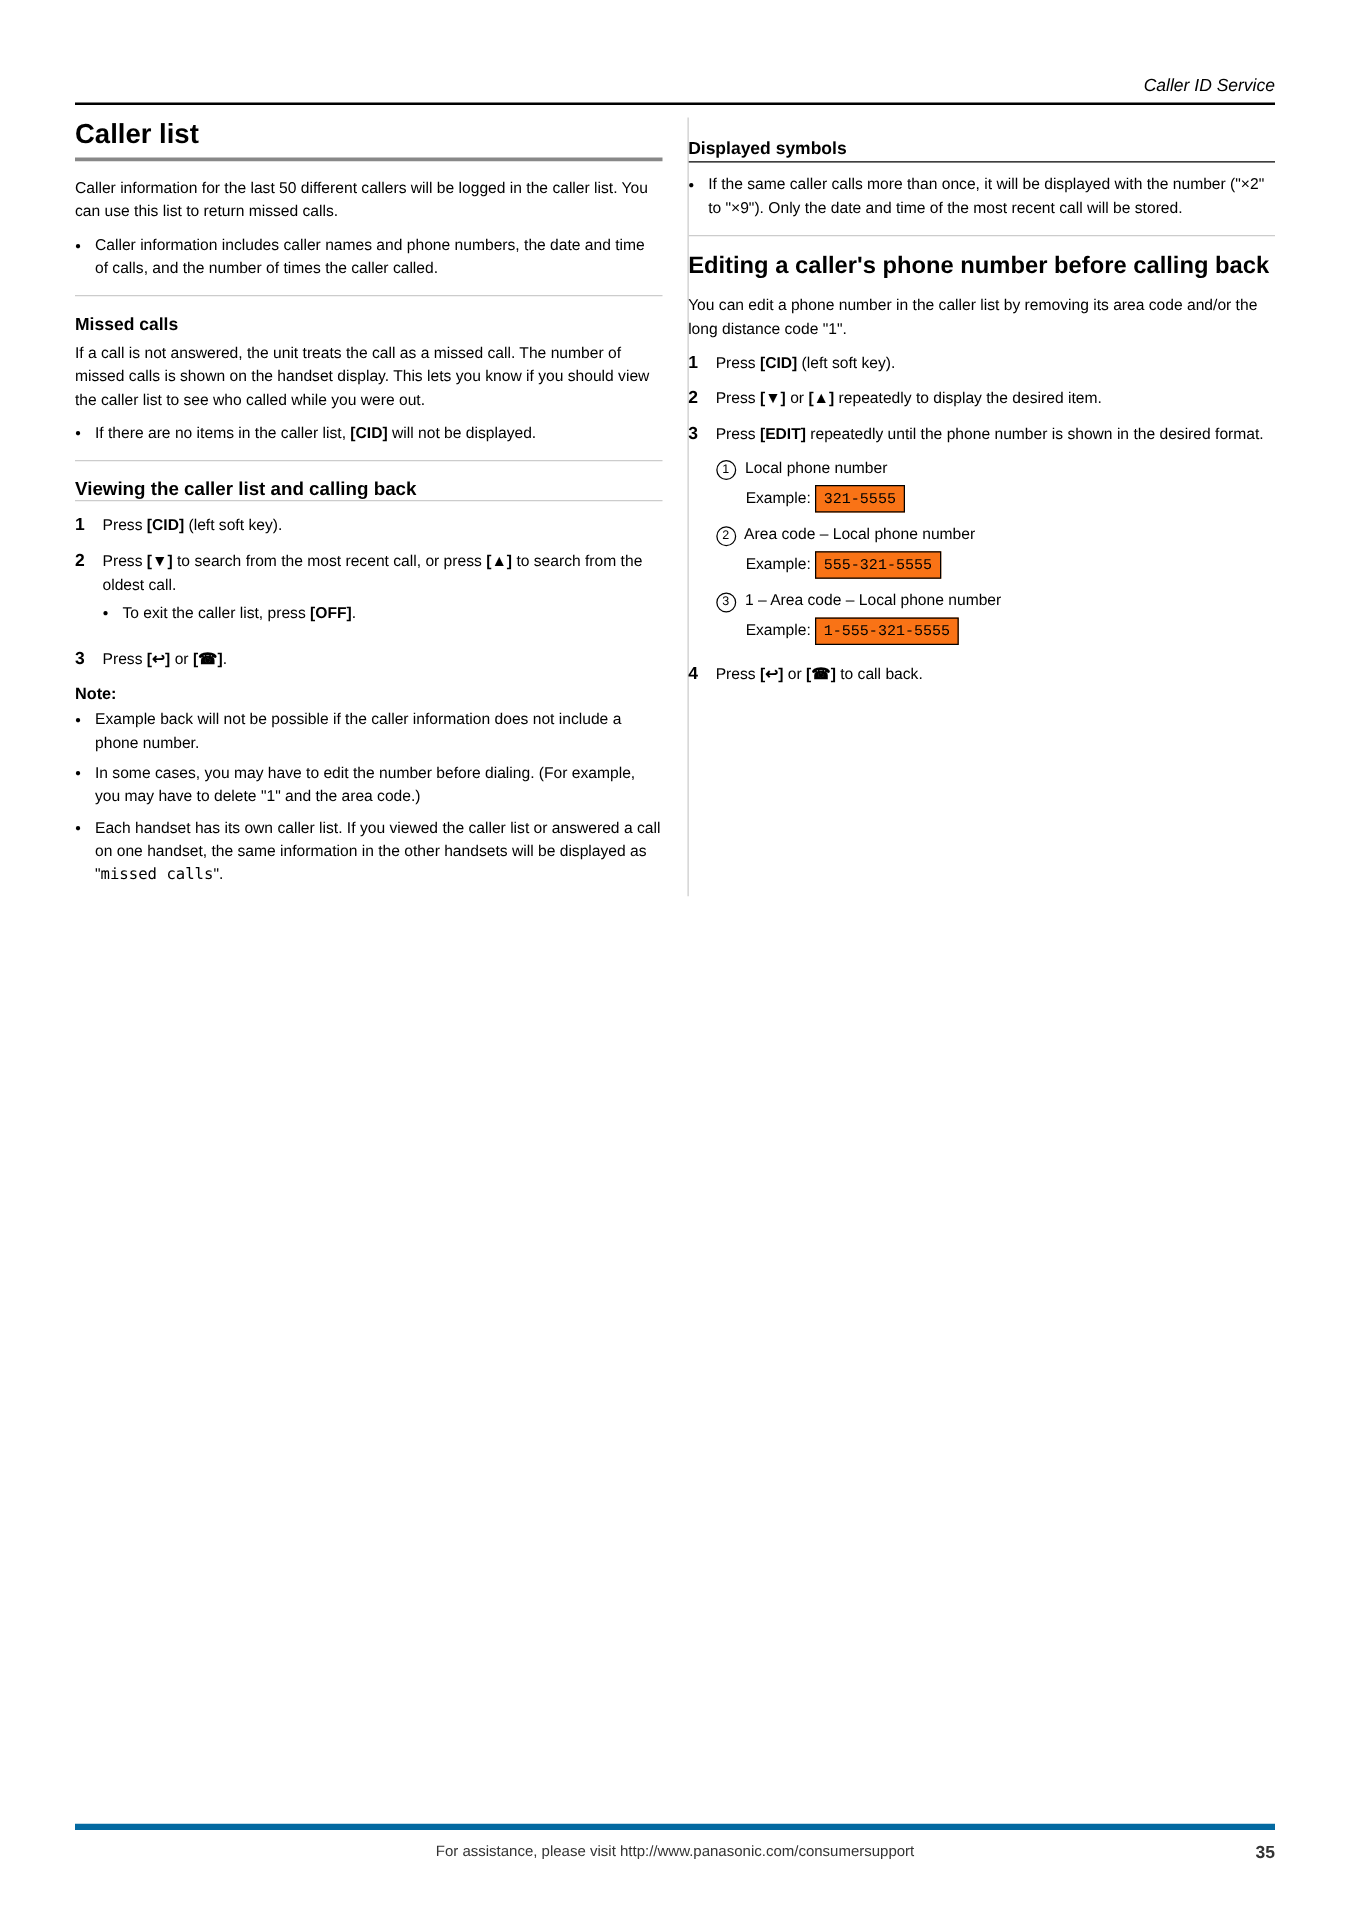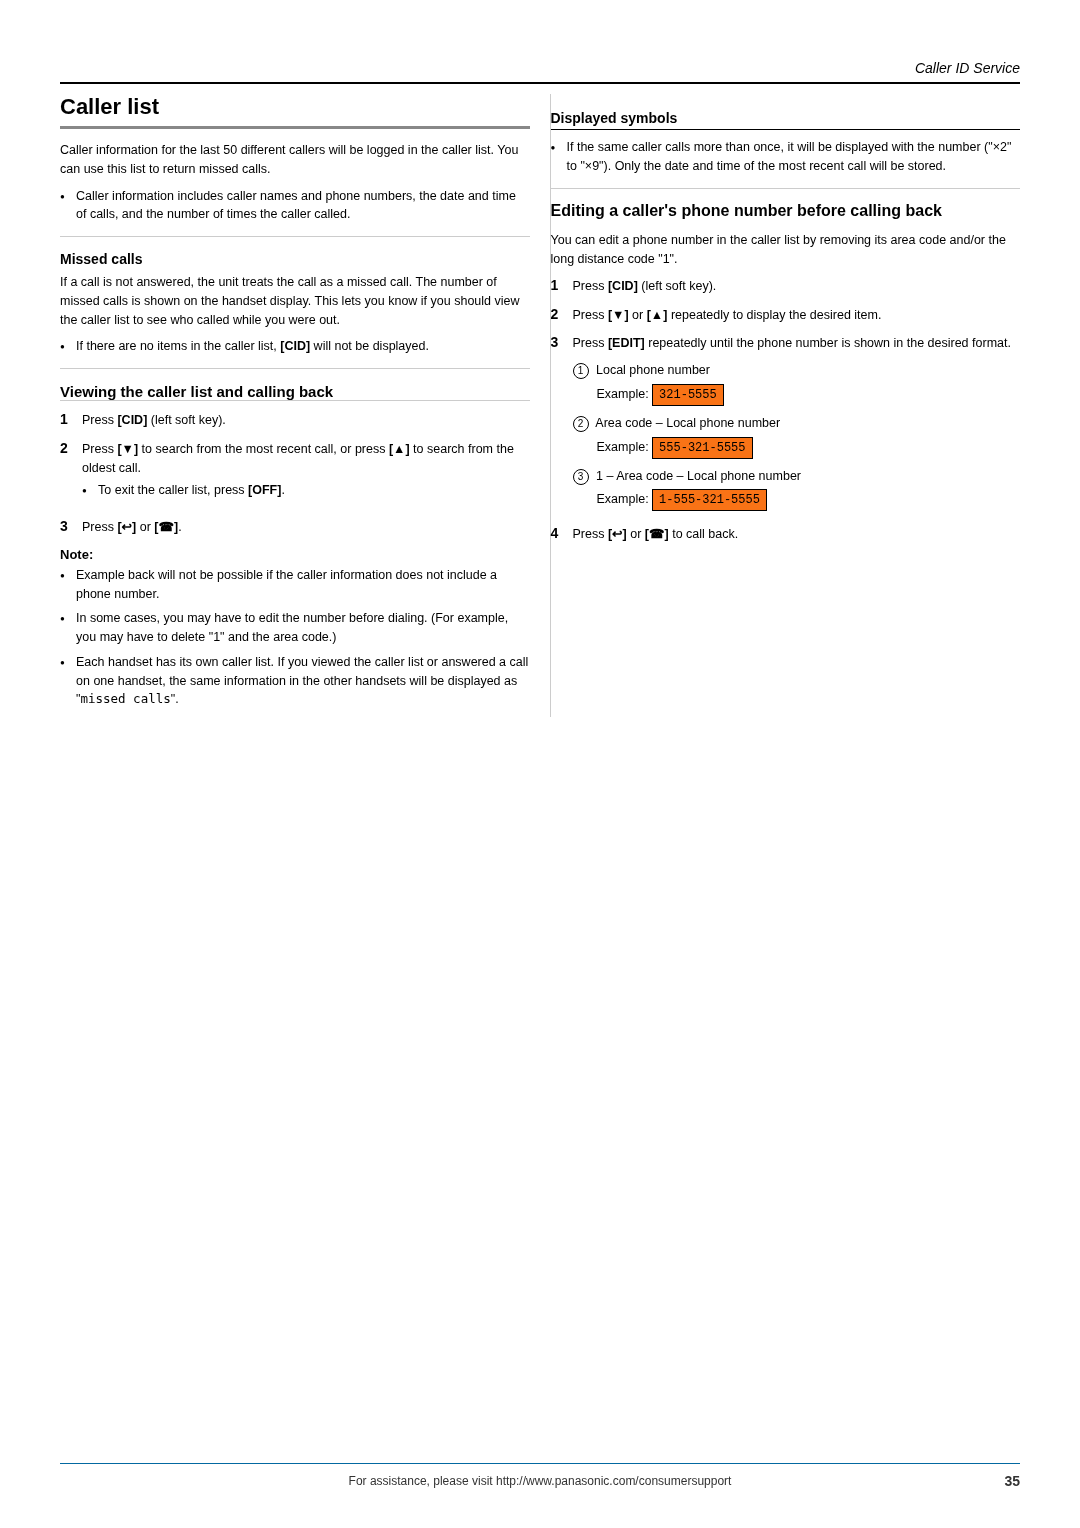--- a/index.html
+++ b/index.html
@@ -170,7 +170,7 @@
       padding-bottom: 3px;
     }
     .editing-title {
-      font-size: 16px;
+      font-size: 19px;
       font-weight: bold;
       margin-bottom: 10px;
       line-height: 1.3;

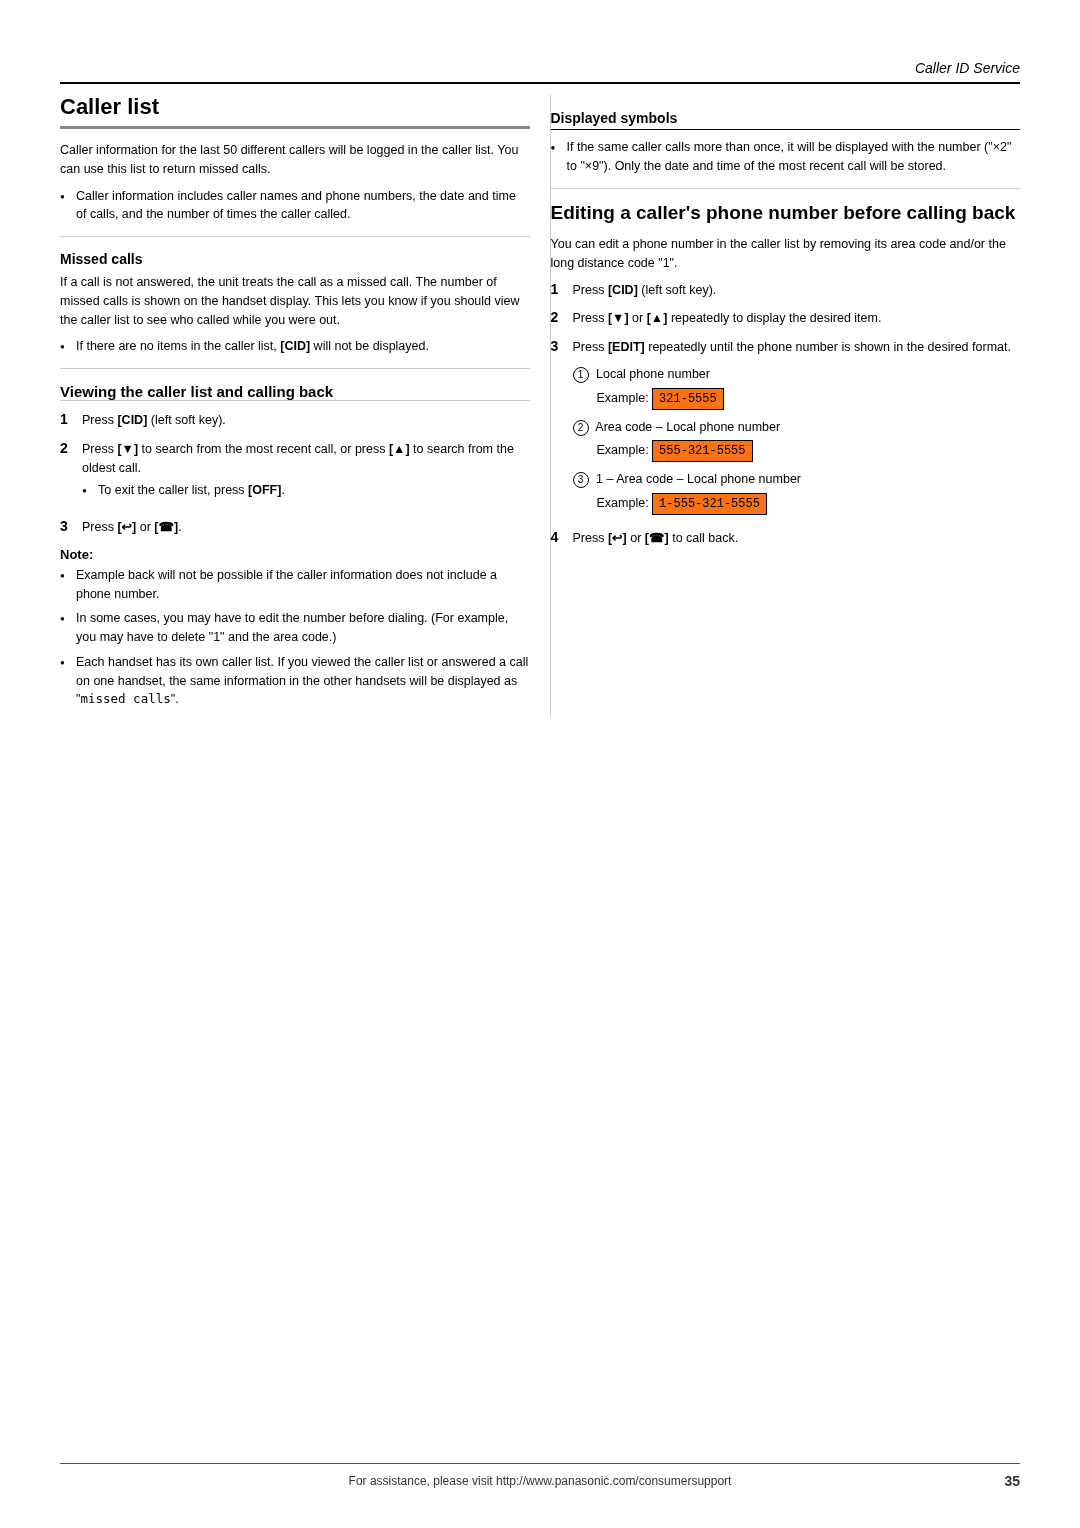--- a/index.html
+++ b/index.html
@@ -144,7 +144,7 @@
       display: flex;
       justify-content: center;
       align-items: center;
-      border-top: 1px solid #0369a1;
+      border-top: 5px solid #0369a1;
       padding-top: 10px;
       margin: 0 60px;
       font-size: 12px;

